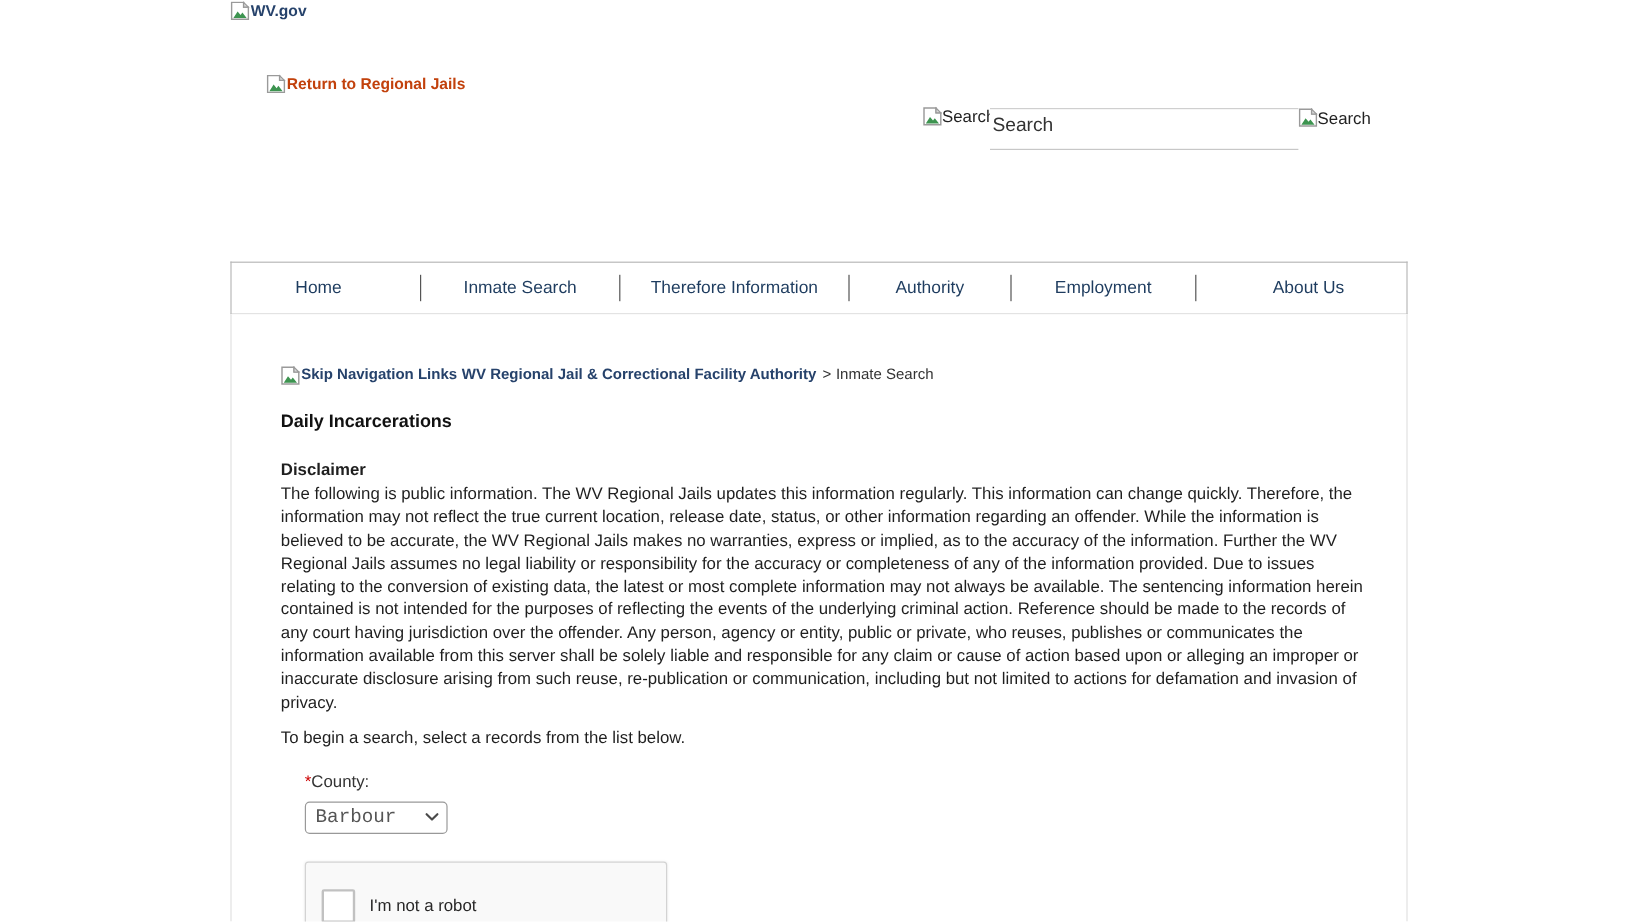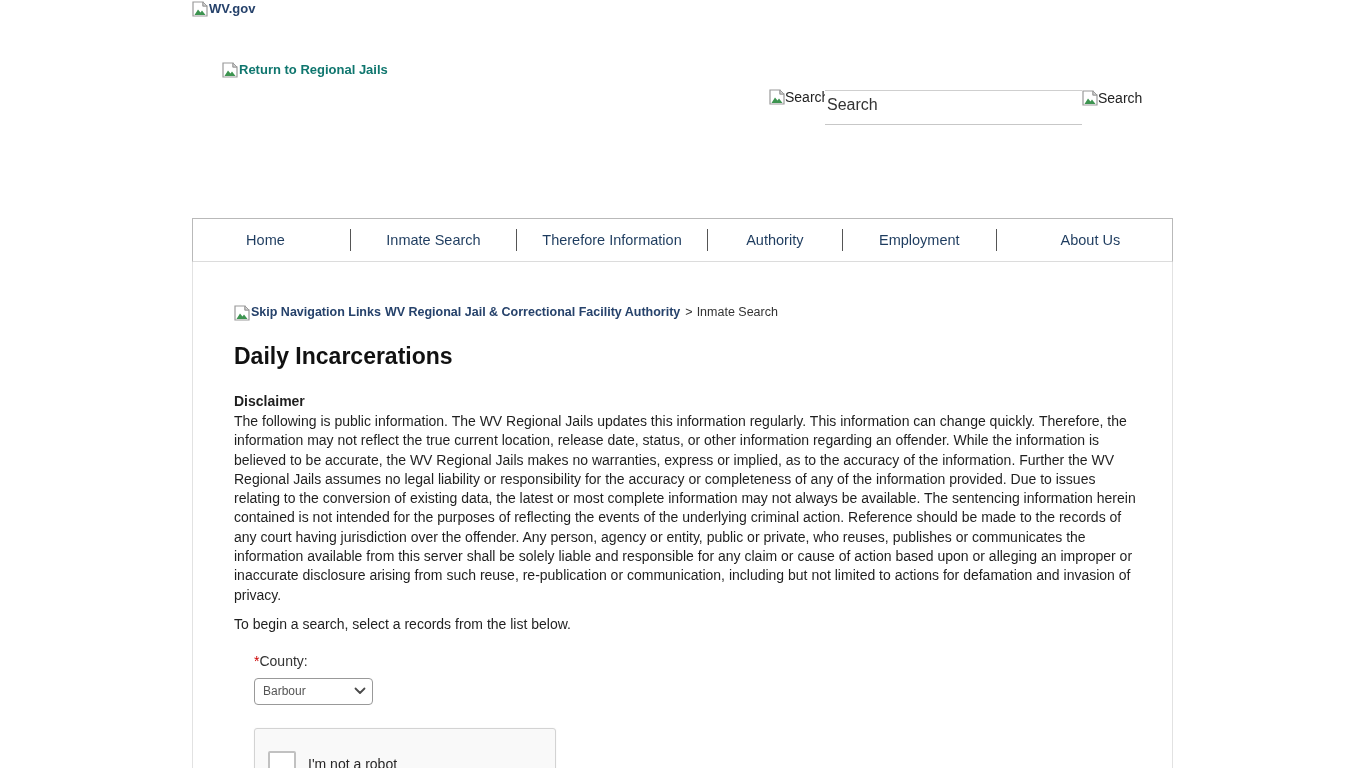--- a/index.html
+++ b/index.html
@@ -11,7 +11,7 @@
   .alt-link { text-decoration:none; display:inline-flex; align-items:flex-start; gap:1px; cursor:pointer;text-align:center; }
   .broken-ico { display:inline-block; width:16px; height:16px; flex:0 0 16px; }
   .wvgov { position:absolute; left:192px; top:1px; font-size:13px; font-weight:bold; color:#26426b; }
-  .return-link { position:absolute; left:222px; top:62px; font-size:13px; font-weight:bold; color:#0f766e; }
+  .return-link { position:absolute; left:222px; top:62px; font-size:13px; font-weight:bold; color:#c2410c; }
 
   .search-row { position:absolute; left:769px; top:88px; width:373px; height:38px; }
   .search-alt { position:absolute; font-size:14px; color:#222; display:inline-flex; align-items:flex-start; }

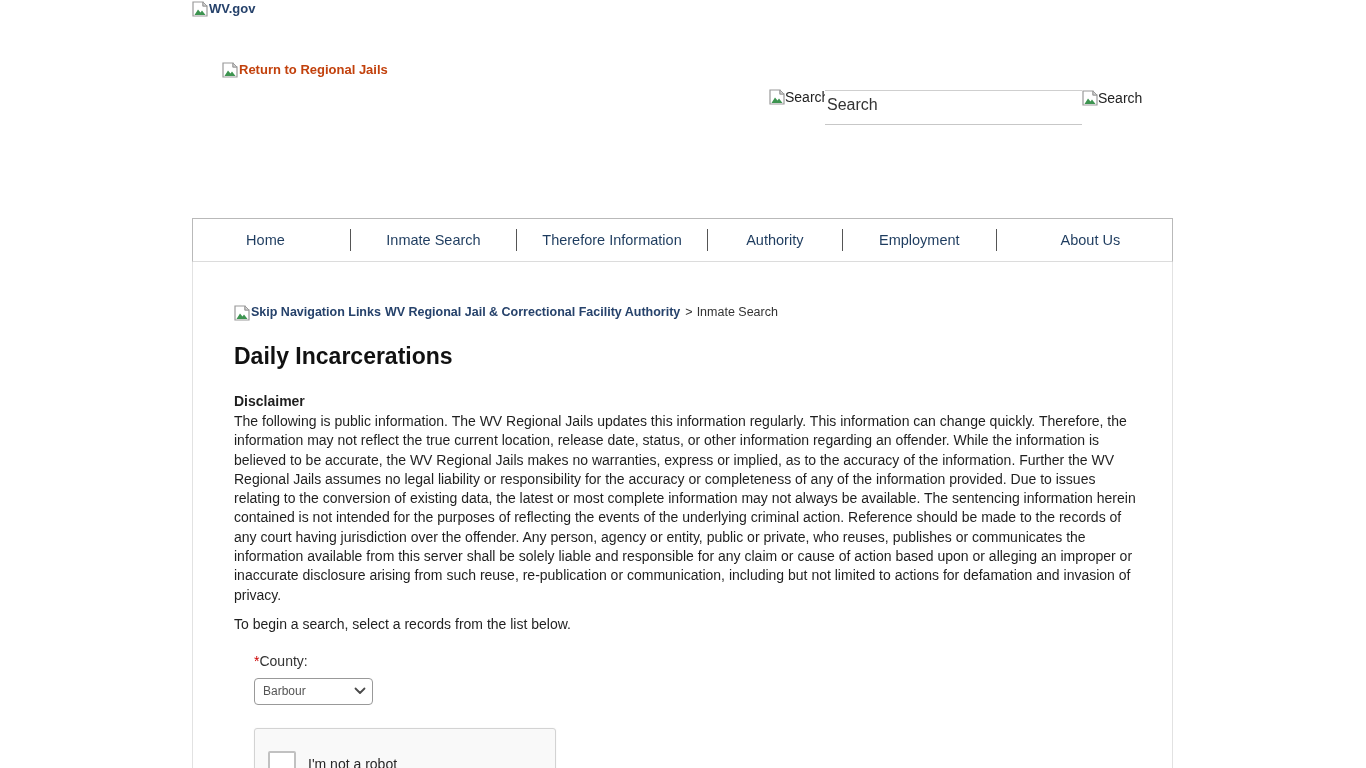--- a/index.html
+++ b/index.html
@@ -42,7 +42,7 @@
   .crumb-sep  { color:#333; font-weight:normal; margin-left:5px; }
   .skip-alt   { font-weight:bold; color:#26426b; margin-right:4px; display:inline-flex; }
 
-  h1.page-title { font-size:23px; font-weight:bold; color:#111; margin:22px 0 0 0; letter-spacing:0; }
+  h1.page-title { font-size:15px; font-weight:bold; color:#111; margin:22px 0 0 0; letter-spacing:0; }
 
   .disclaimer-head { font-size:14px; font-weight:bold; margin-top:23px; color:#1f1f1f; }
   .disclaimer-body { width:903px; font-size:14px; line-height:19.3px; color:#1f1f1f; margin-top:3px; }

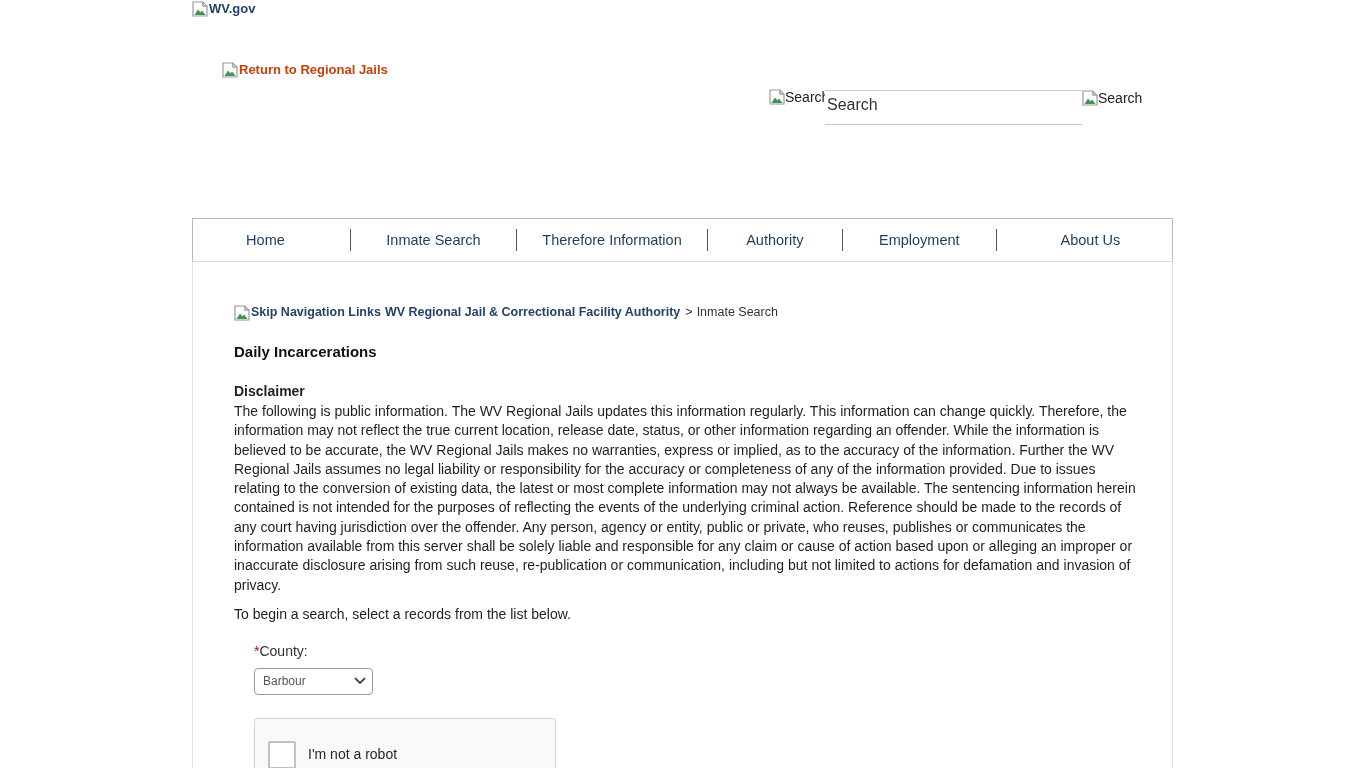--- a/index.html
+++ b/index.html
@@ -53,7 +53,7 @@
 
   .county-select-wrap { position:relative; margin:9px 0 0 20px; width:119px; height:27px; }
   select.county-select { width:119px; height:27px; border:1px solid #999; border-radius:4px;
-        background:#fff; color:#555; font-family:Liberation Sans, sans-serif; font-size:12px;
+        background:#fff; color:#555; font-family:Liberation Mono, monospace; font-size:16px;
         padding:0 22px 0 8px; -webkit-appearance:none; appearance:none; cursor:pointer; }
   .chev { position:absolute; right:7px; top:9px; pointer-events:none; }
 

